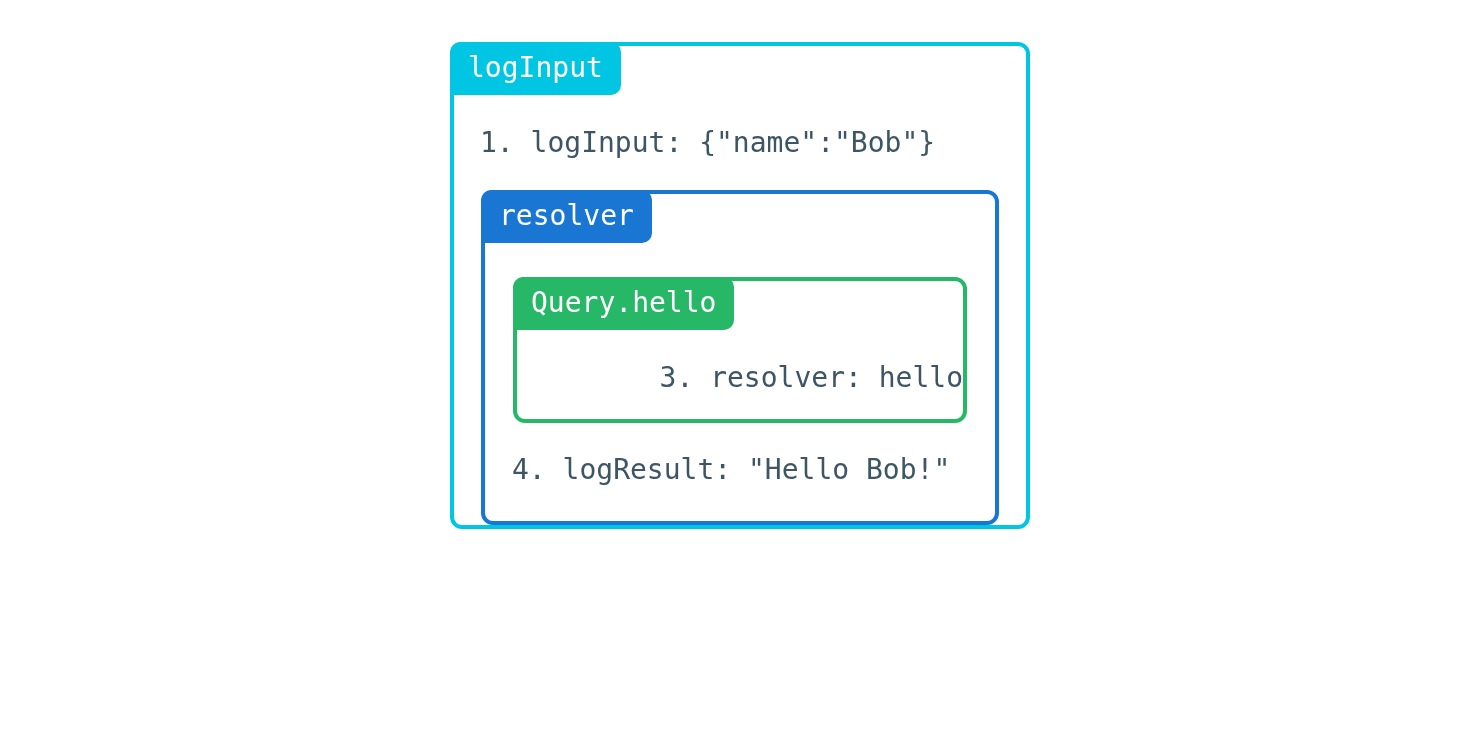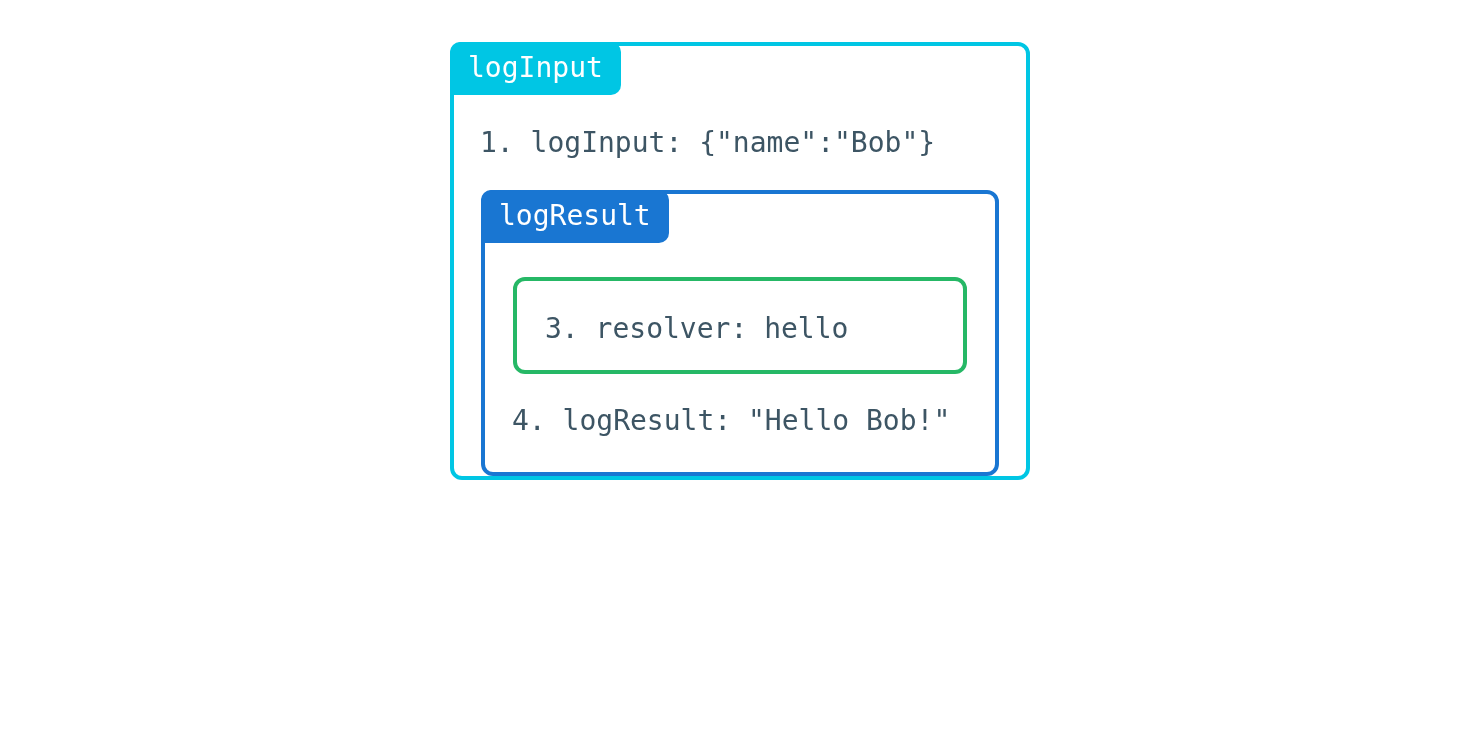--- a/index.html
+++ b/index.html
@@ -83,7 +83,7 @@
 
     <div class="box mid">
 
-      <div class="badge blue">logResult</div>
+      <div class="badge blue">resolver</div>
 
 
       <div class="box inner">

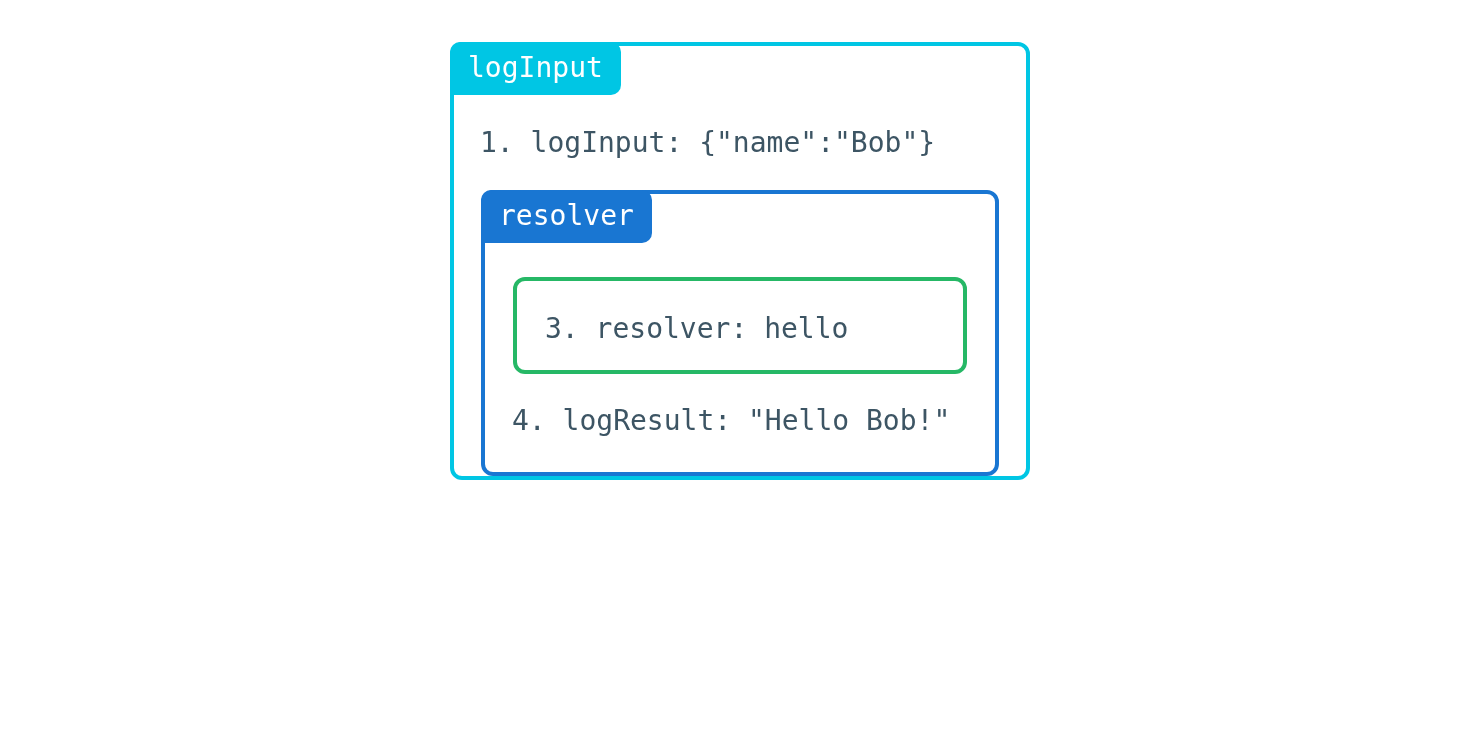--- a/index.html
+++ b/index.html
@@ -88,6 +88,7 @@
 
       <div class="box inner">
 
+        <div class="badge green">Query.hello</div>
 
         <div class="line l3">3. resolver: hello</div>
       </div>

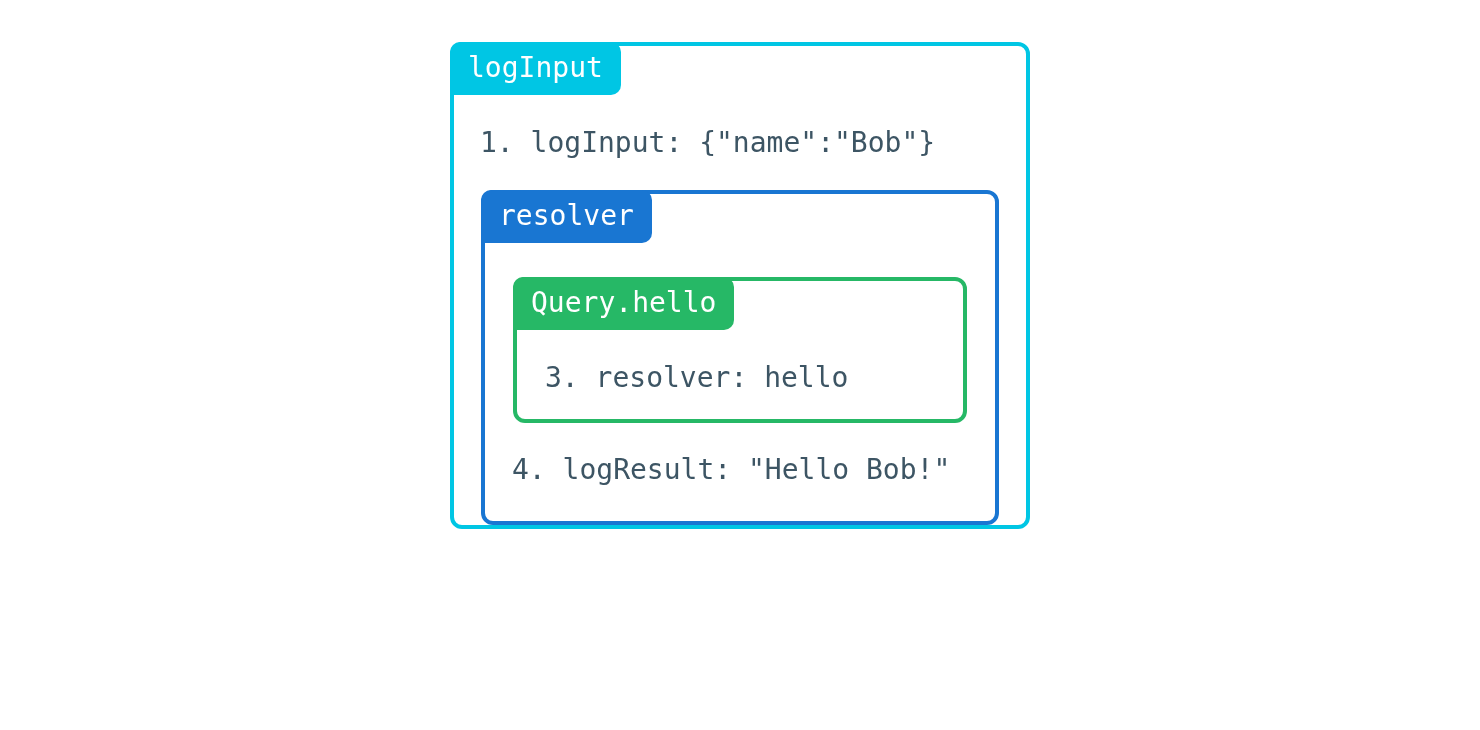--- a/index.html
+++ b/index.html
@@ -66,7 +66,7 @@
   }
   .l1 { margin: 34px 0 0 26px; }
   .l2 { margin: 34px 0 0 27px; }
-  .l3 { margin: 34px 0 27px 28px; }
+  .l3 { margin: 34px 0 27px 28px; text-align: right; }
   .l4 { margin: 33px 0 37px 27px; }
   .l5 { margin: 35px 0 36px 26px; }
 </style>

